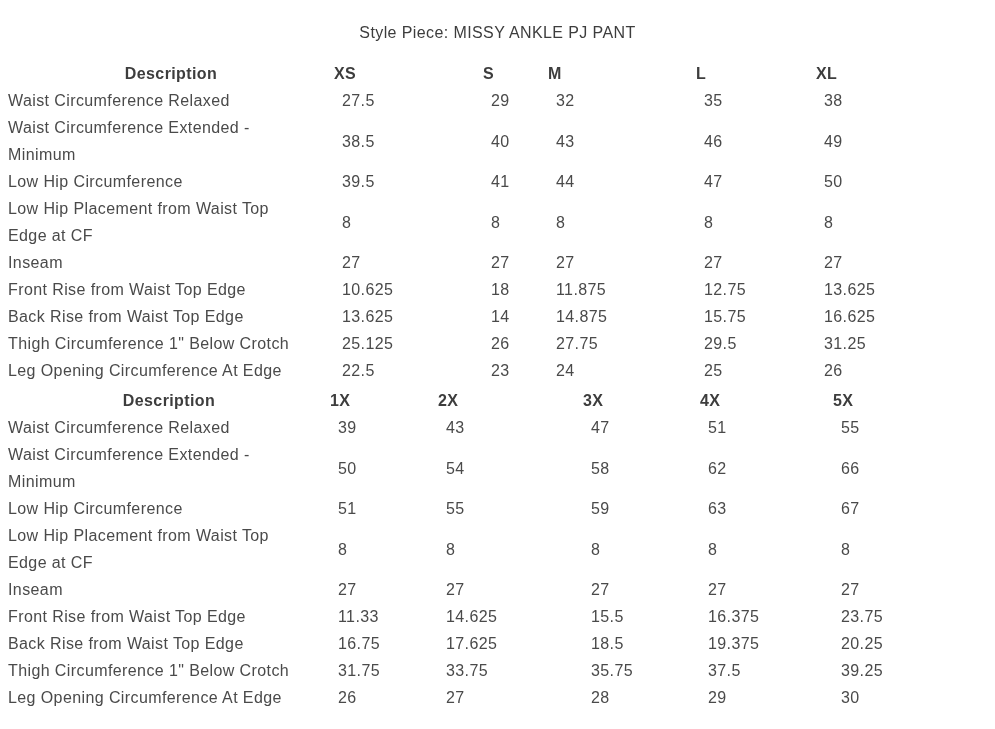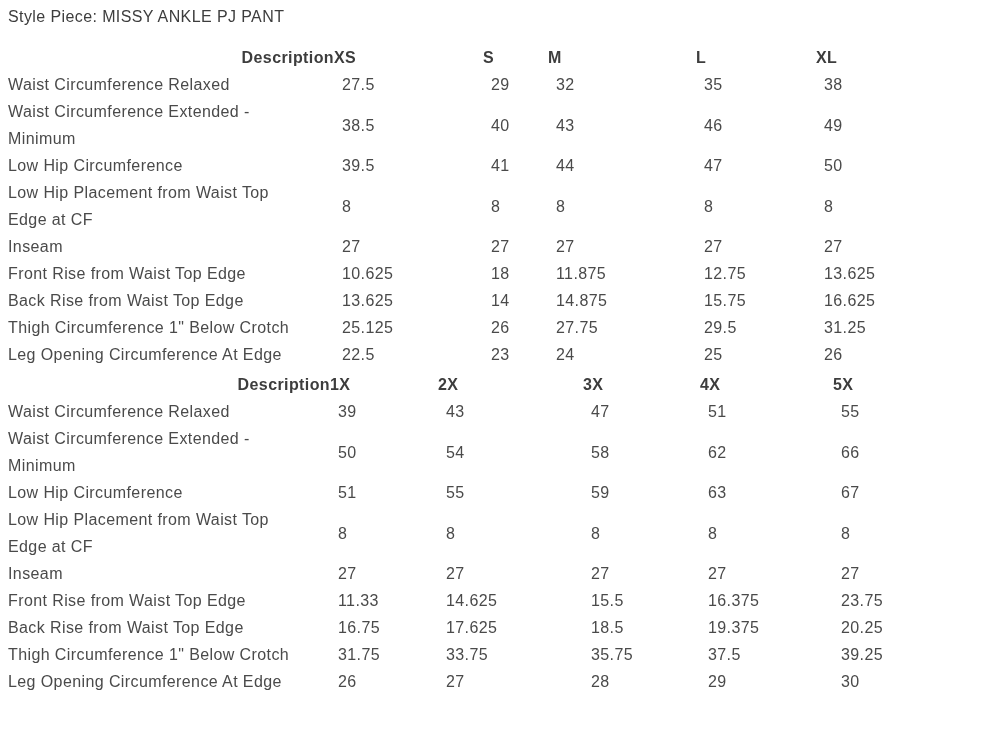--- a/index.html
+++ b/index.html
@@ -27,7 +27,8 @@
     font-weight: 400;
     color: var(--heading);
     line-height: 26px;
-    margin: 0 0 14px 0;
+    margin: 16px 0 14px 0;
+    text-align: center;
   }
   section + section { margin-top: 3px; }
   table.size-table {

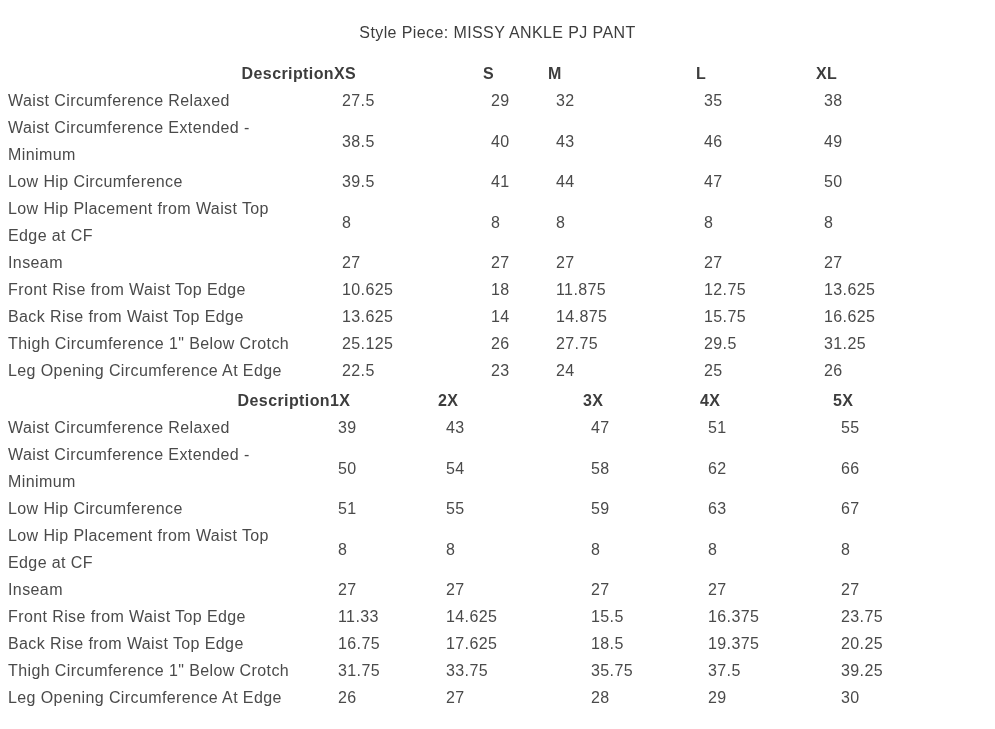--- a/index.html
+++ b/index.html
@@ -45,7 +45,7 @@
     height: 27px;
     white-space: nowrap;
   }
-  table.size-table th.desc-h { text-align: right; }
+  table.size-table th.desc-h { text-align: center; }
   table.size-table td {
     vertical-align: middle;
     line-height: 27px;

